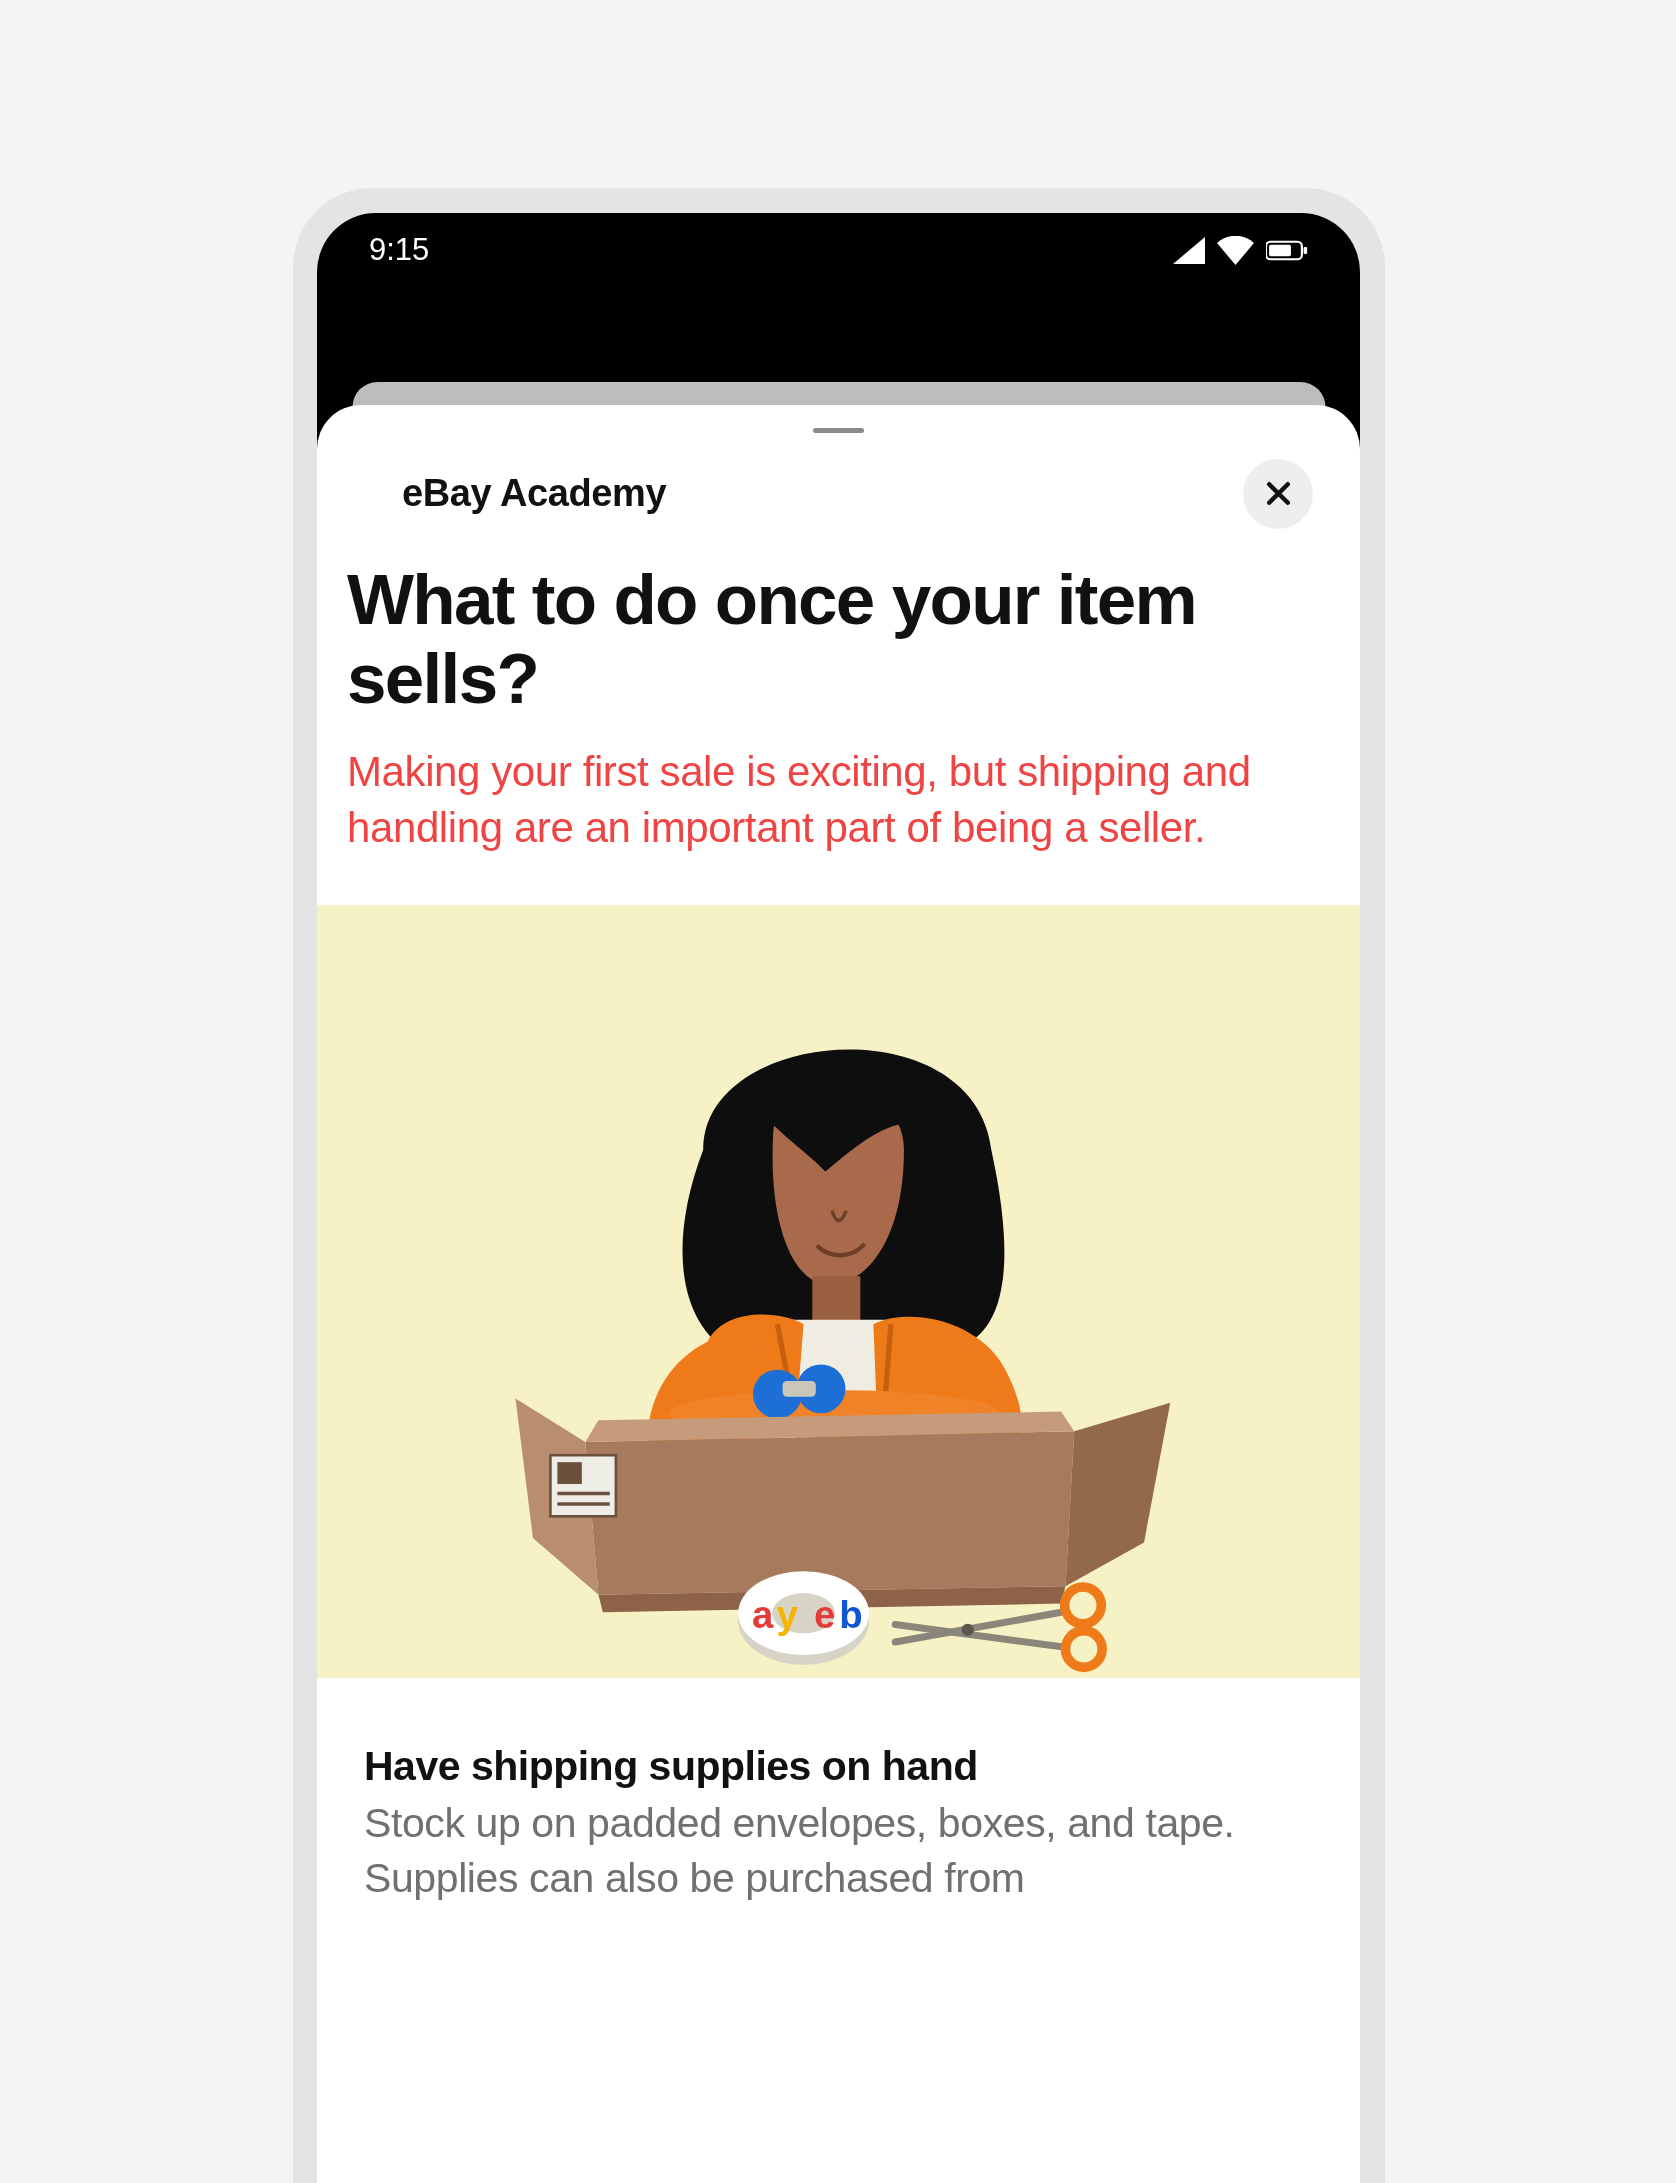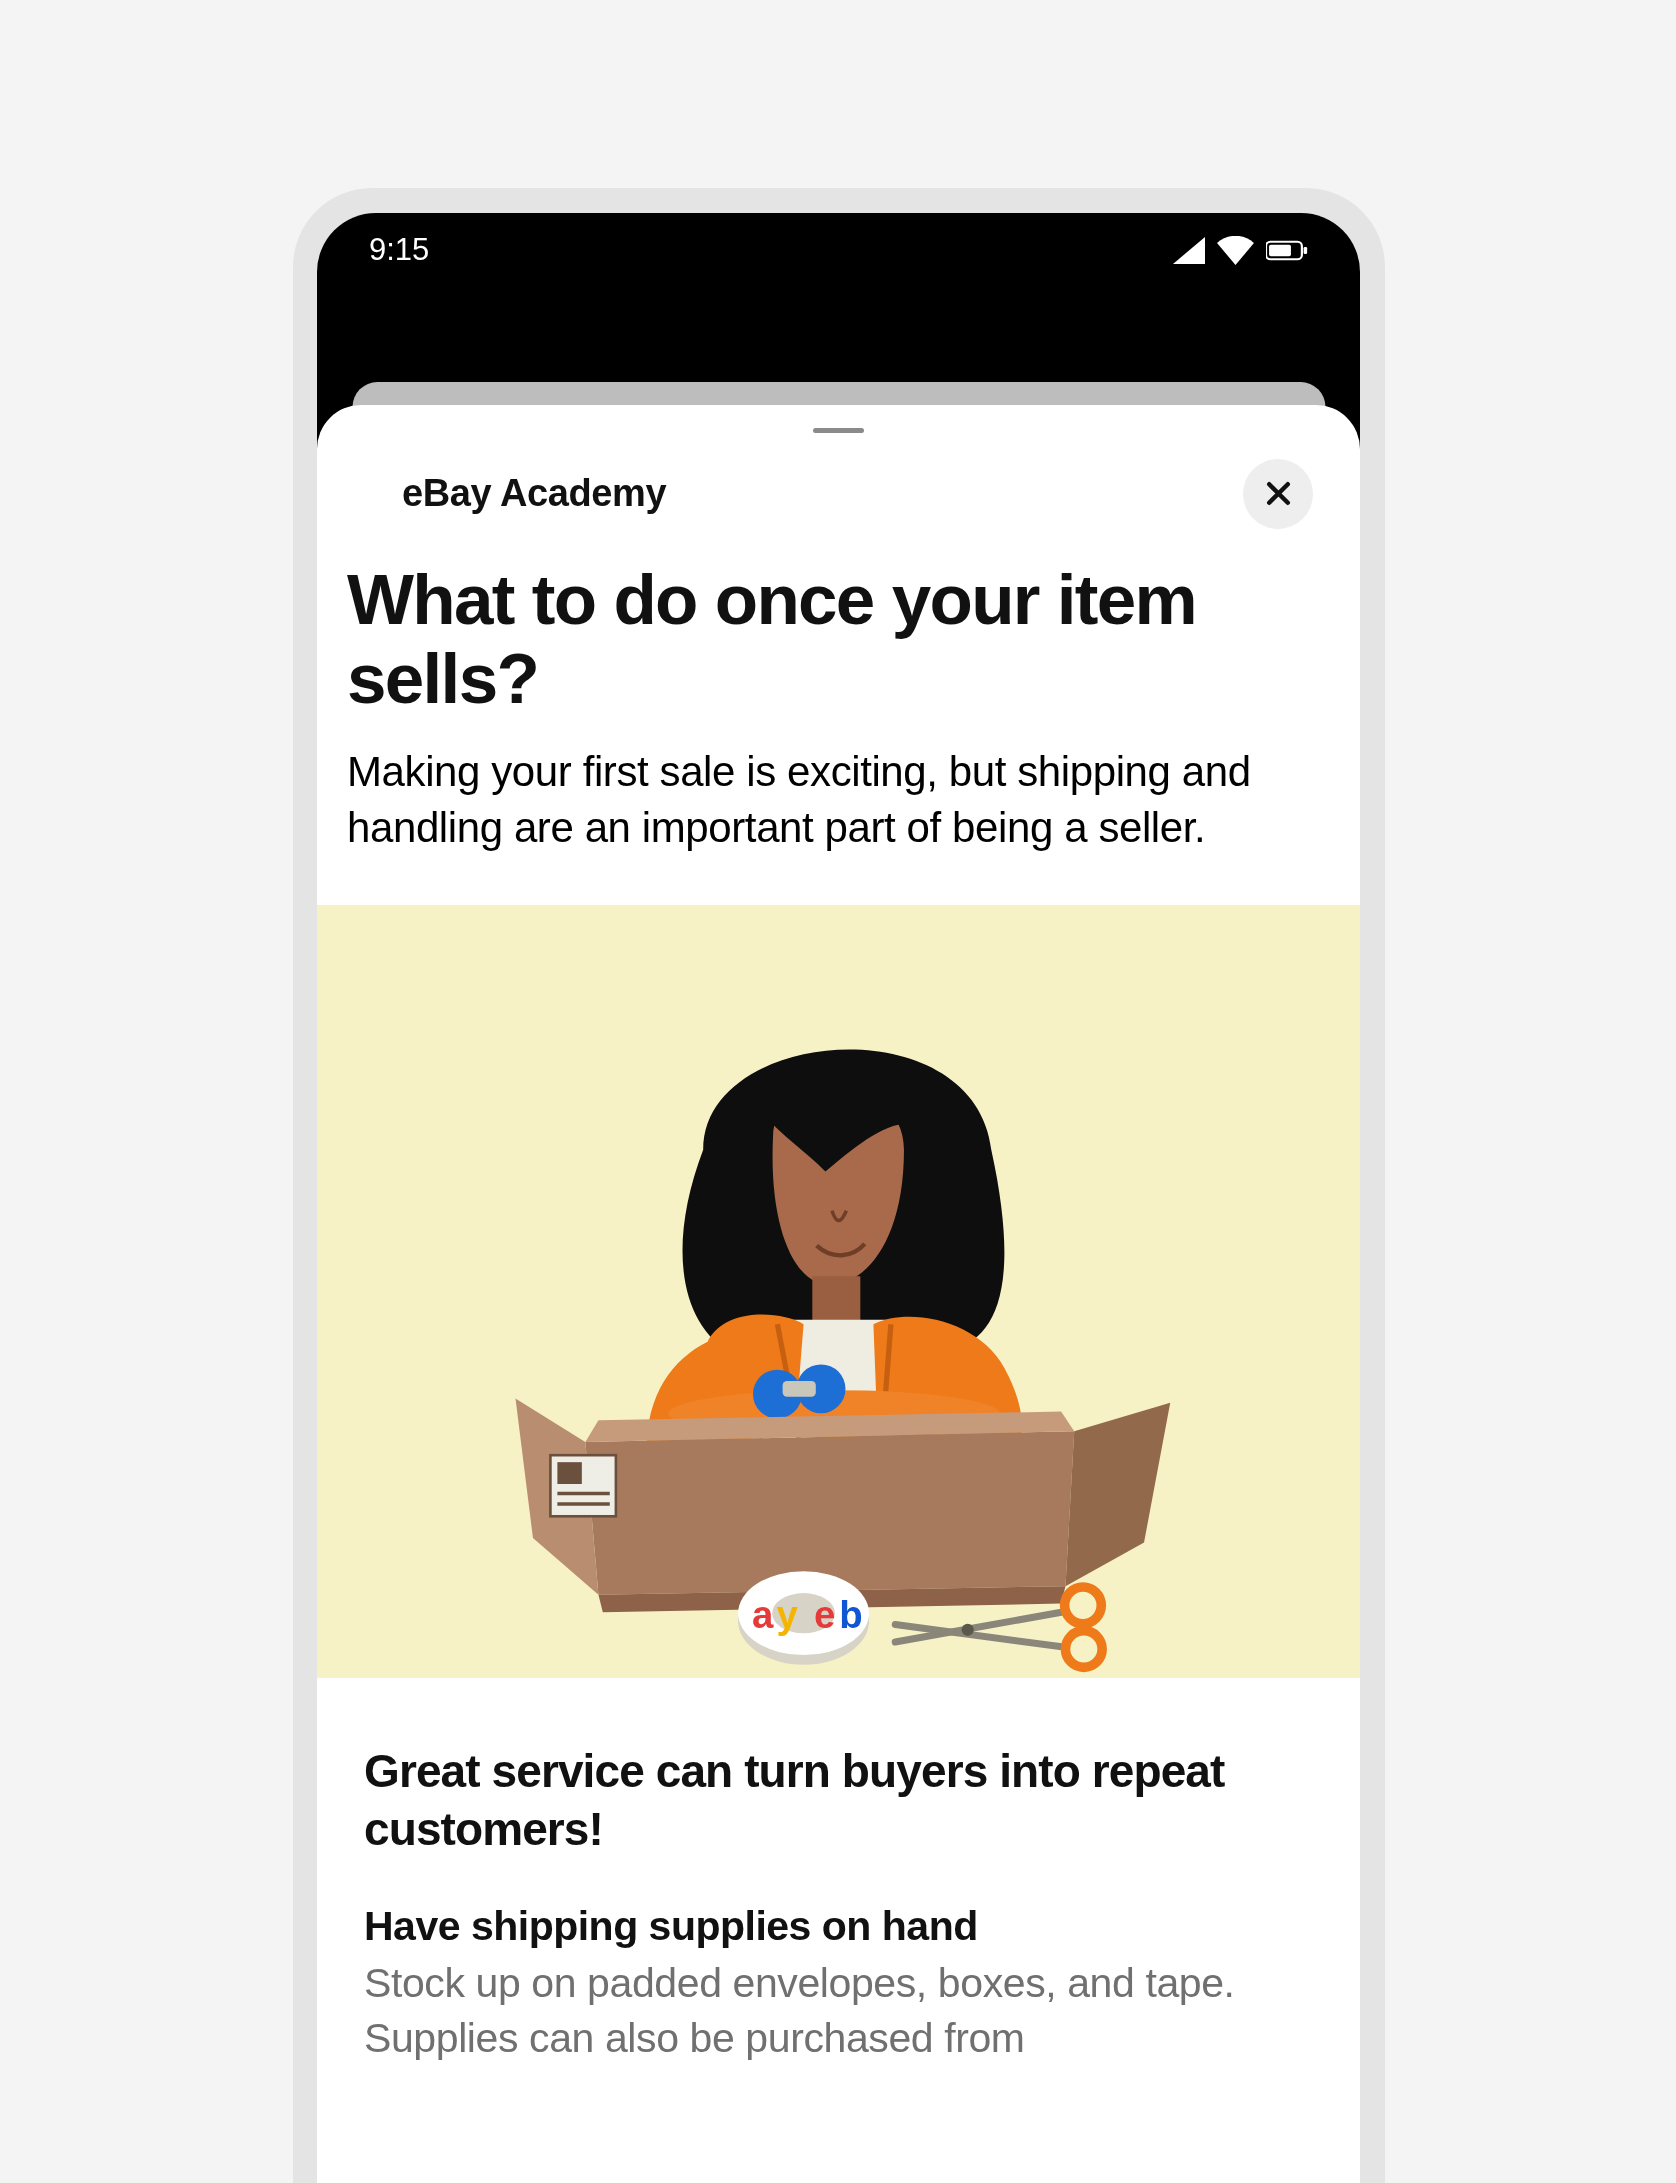--- a/index.html
+++ b/index.html
@@ -91,7 +91,7 @@
   .subtitle {
     font-size: 42px;
     line-height: 1.33;
-    color: #000000;
+    color: #ef4444;
     font-weight: 400;
     letter-spacing: -0.4px;
   }

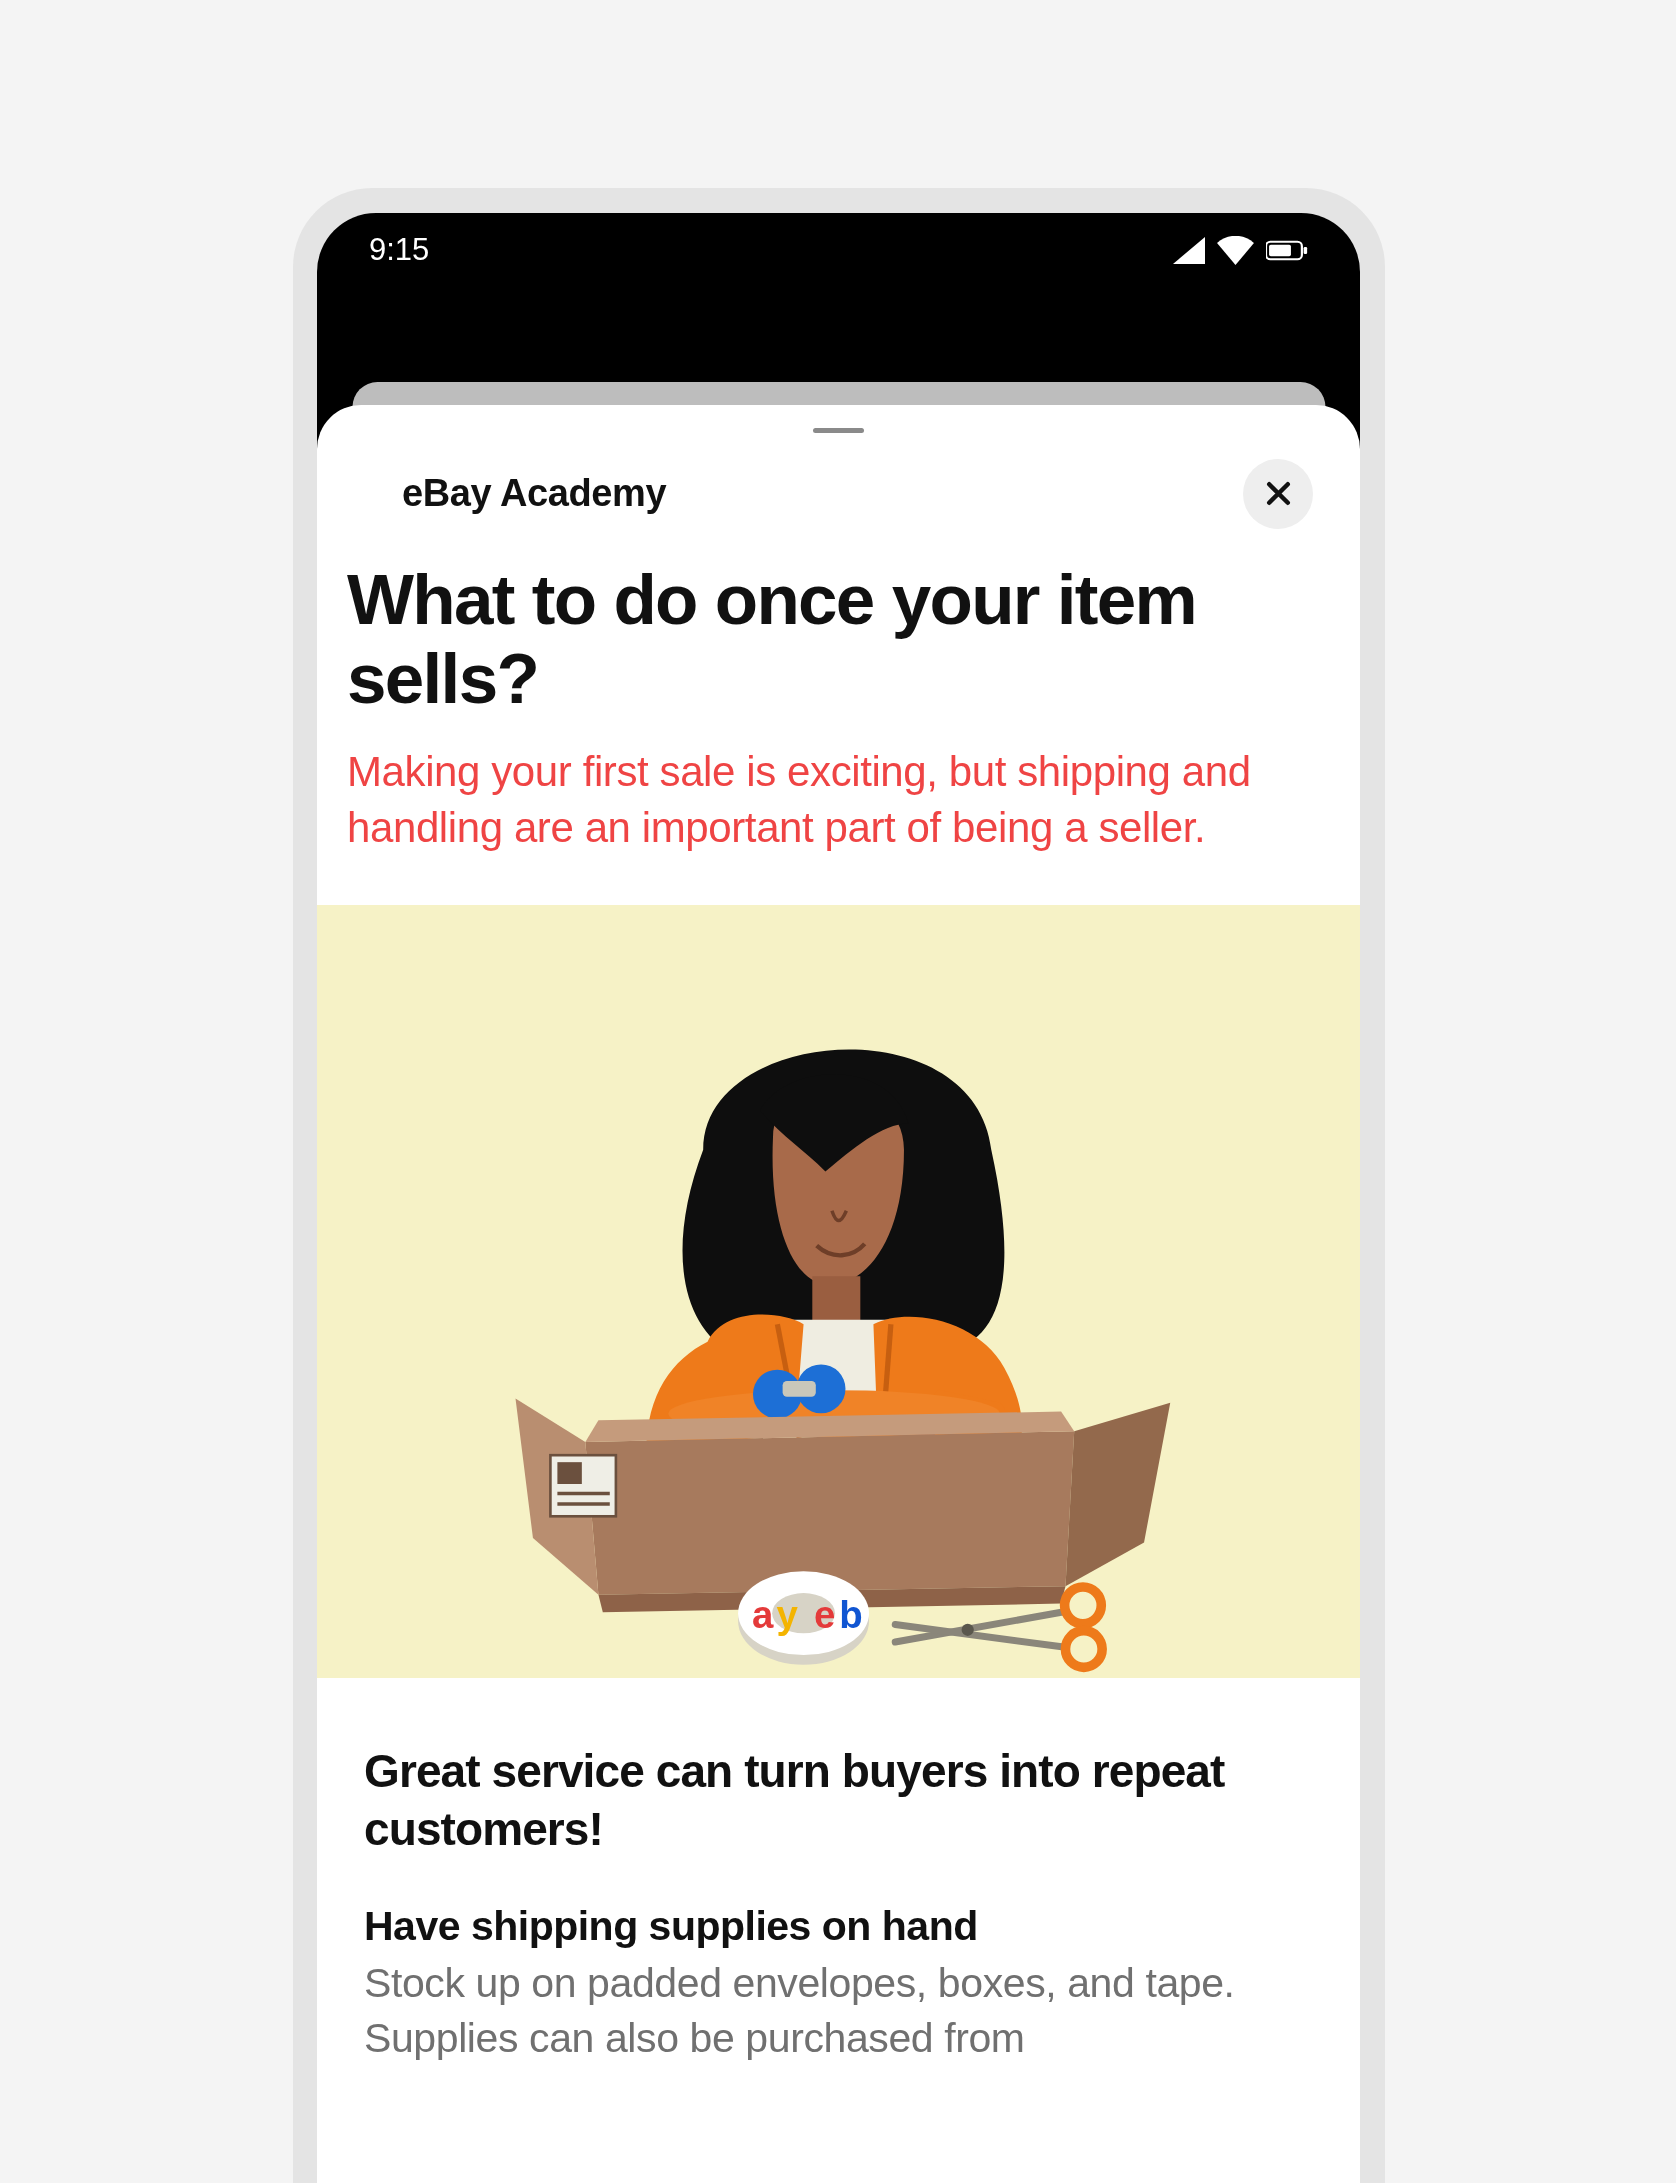--- a/index.html
+++ b/index.html
@@ -238,7 +238,6 @@
       </div>
 
       <div class="below">
-        <h2 class="h2">Great service can turn buyers into repeat customers!</h2>
         <h3 class="h3">Have shipping supplies on hand</h3>
         <p class="body">Stock up on padded envelopes, boxes, and tape. Supplies can also be purchased from</p>
       </div>

